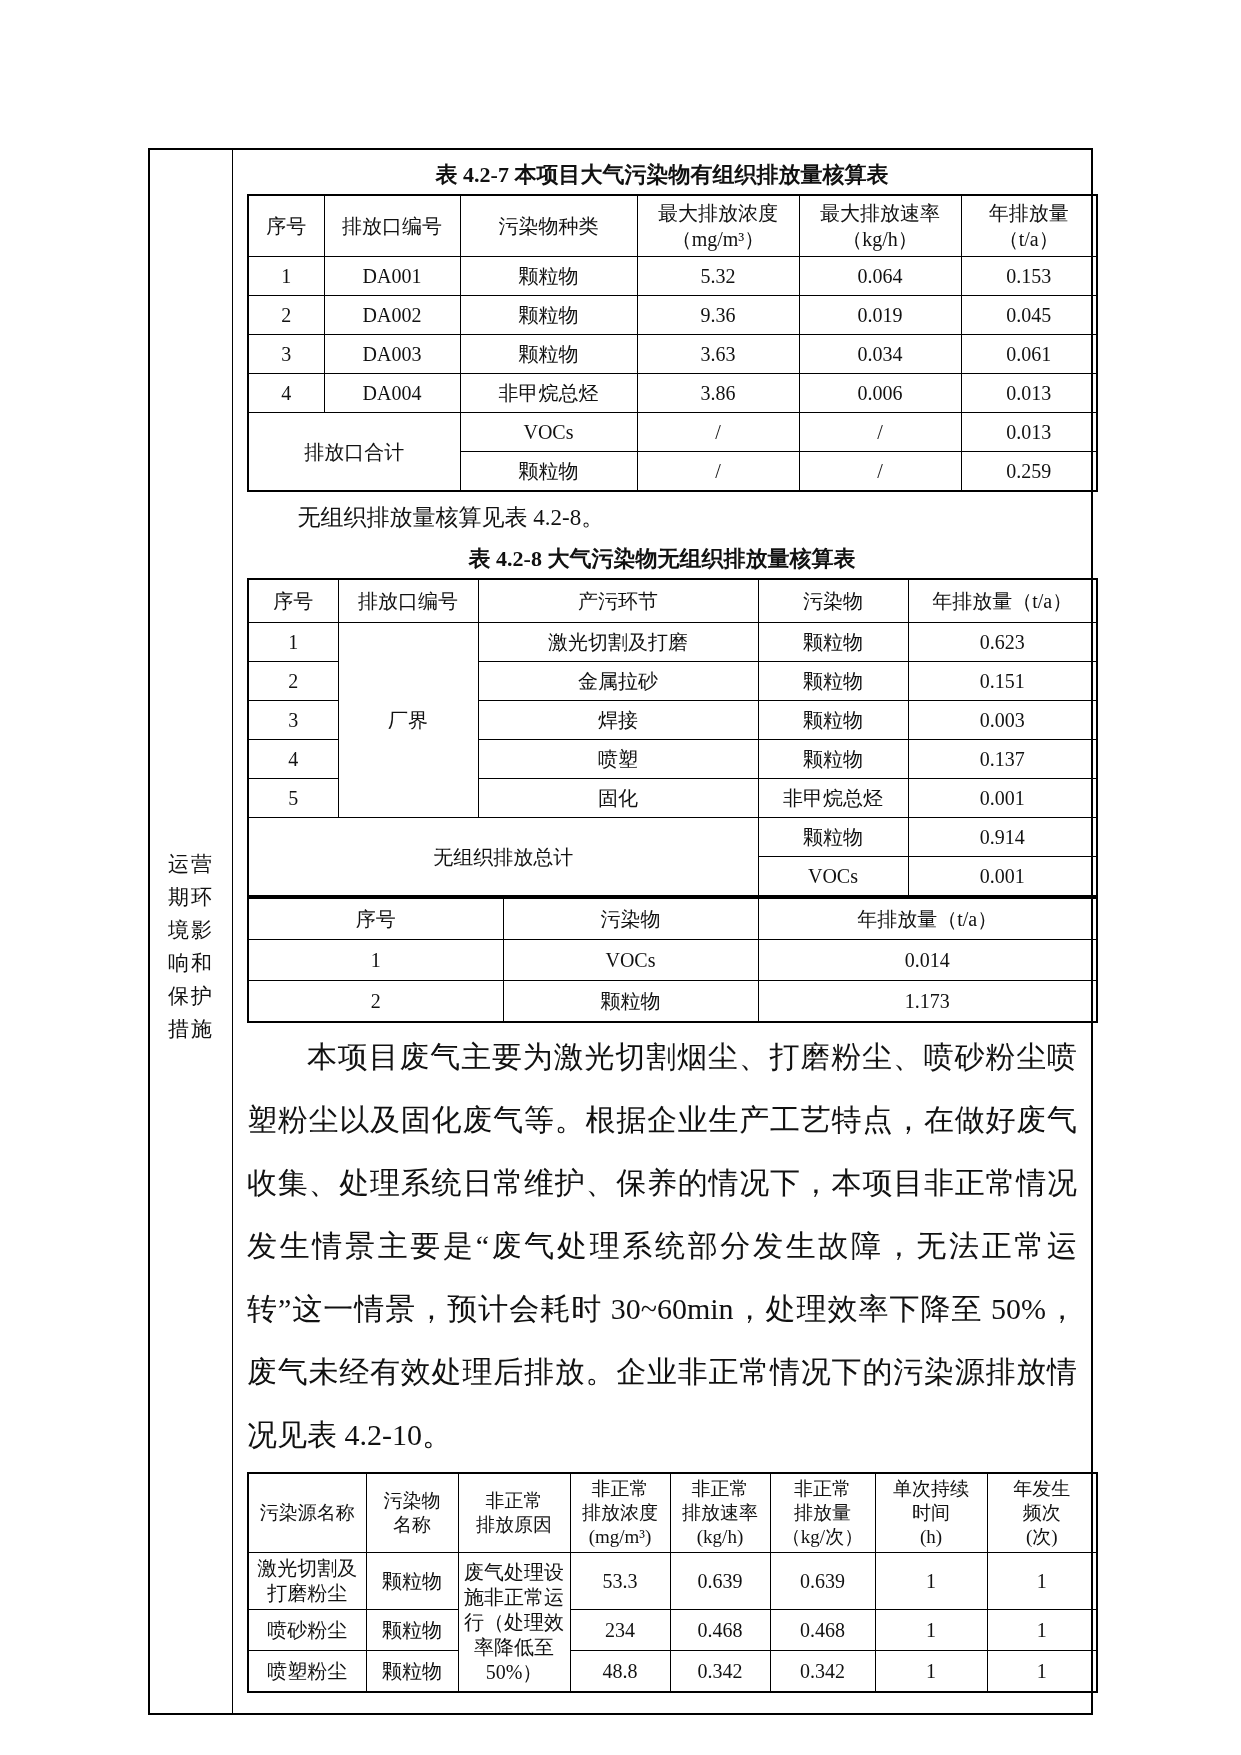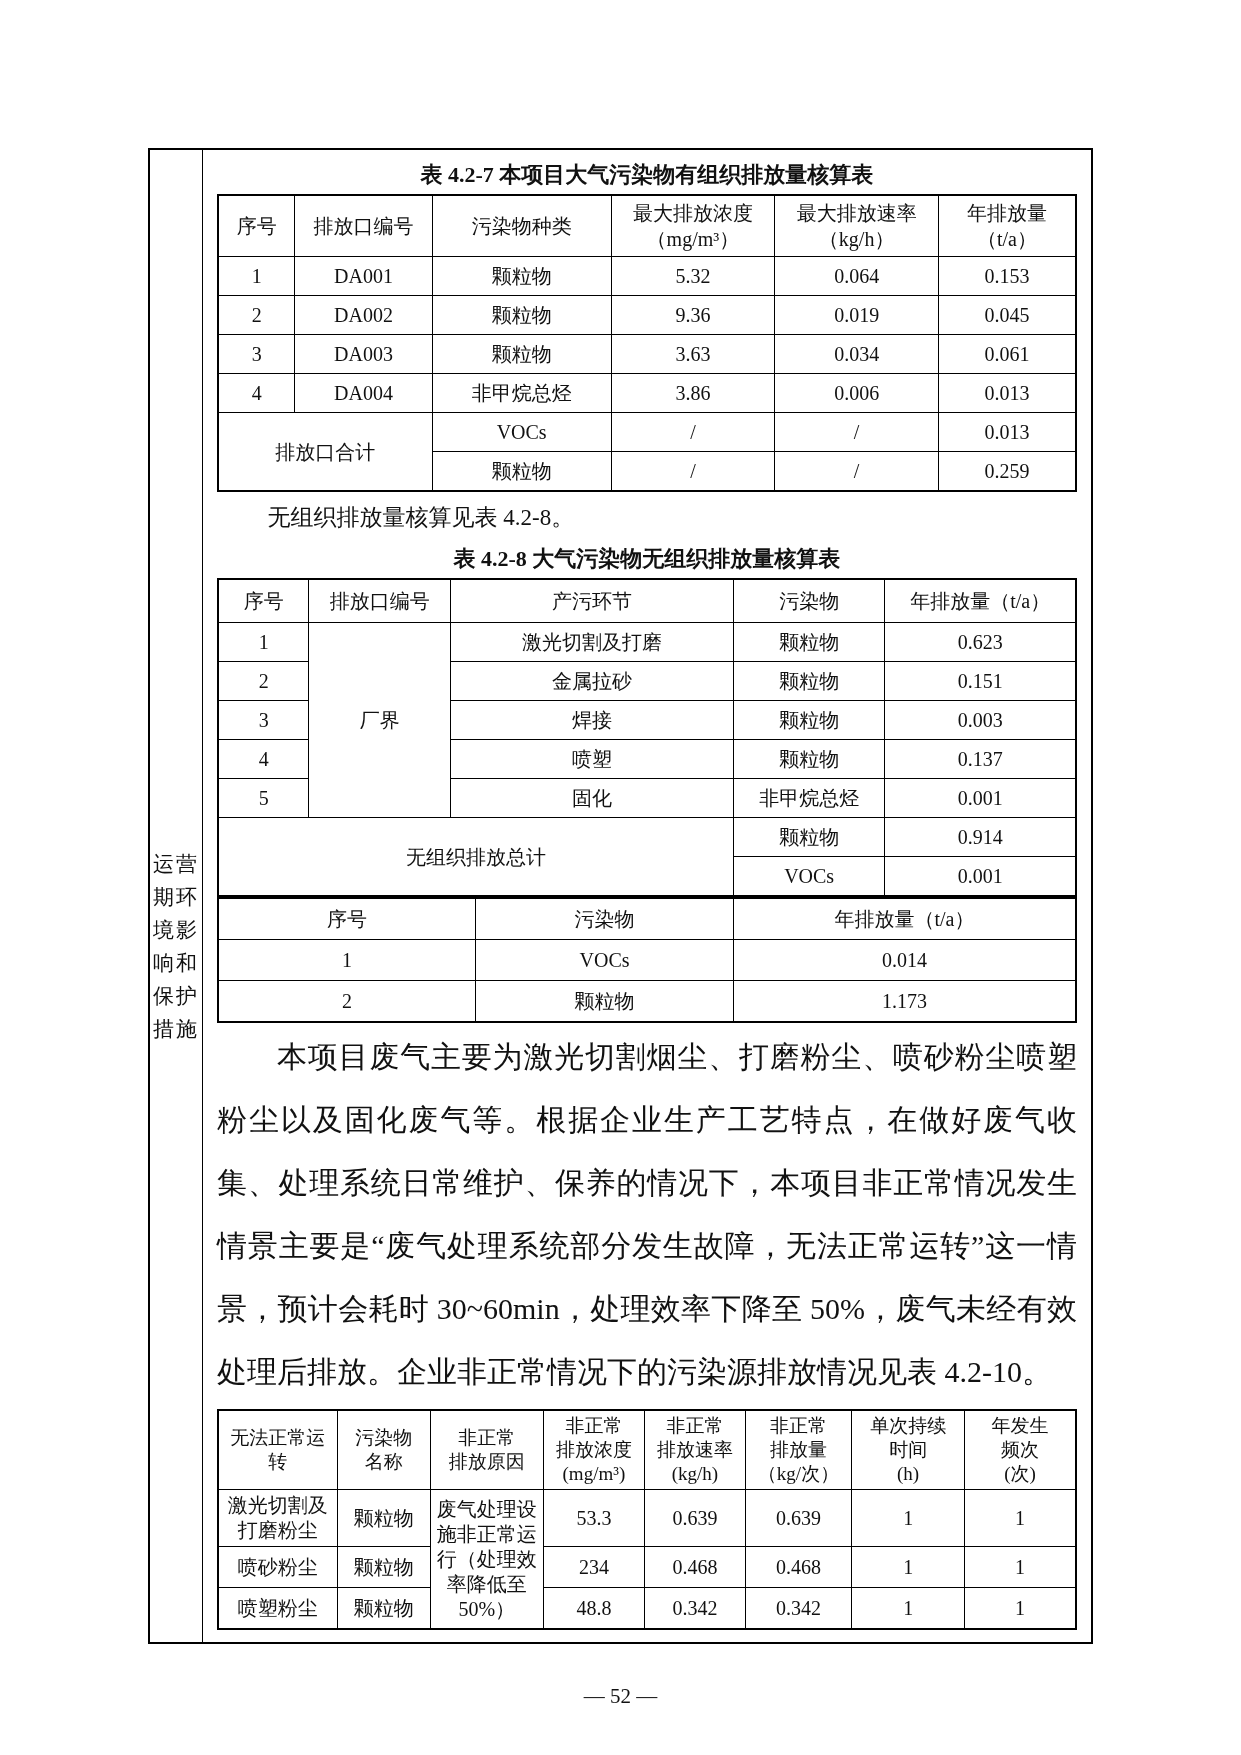--- a/index.html
+++ b/index.html
@@ -22,7 +22,7 @@
     width:50px;font-size:21px;line-height:33px;text-align:center;
     letter-spacing:2px;white-space:nowrap;
   }
-  .content-col{flex:1 1 auto;box-sizing:border-box;padding:6px 14px 12px 14px;min-width:0;}
+  .content-col{flex:1 1 auto;box-sizing:border-box;padding:6px 14px 20px 14px;min-width:0;}
   .tbl-title{
     text-align:center;font-weight:bold;font-size:22px;line-height:30px;
     margin:4px 0 4px 0;

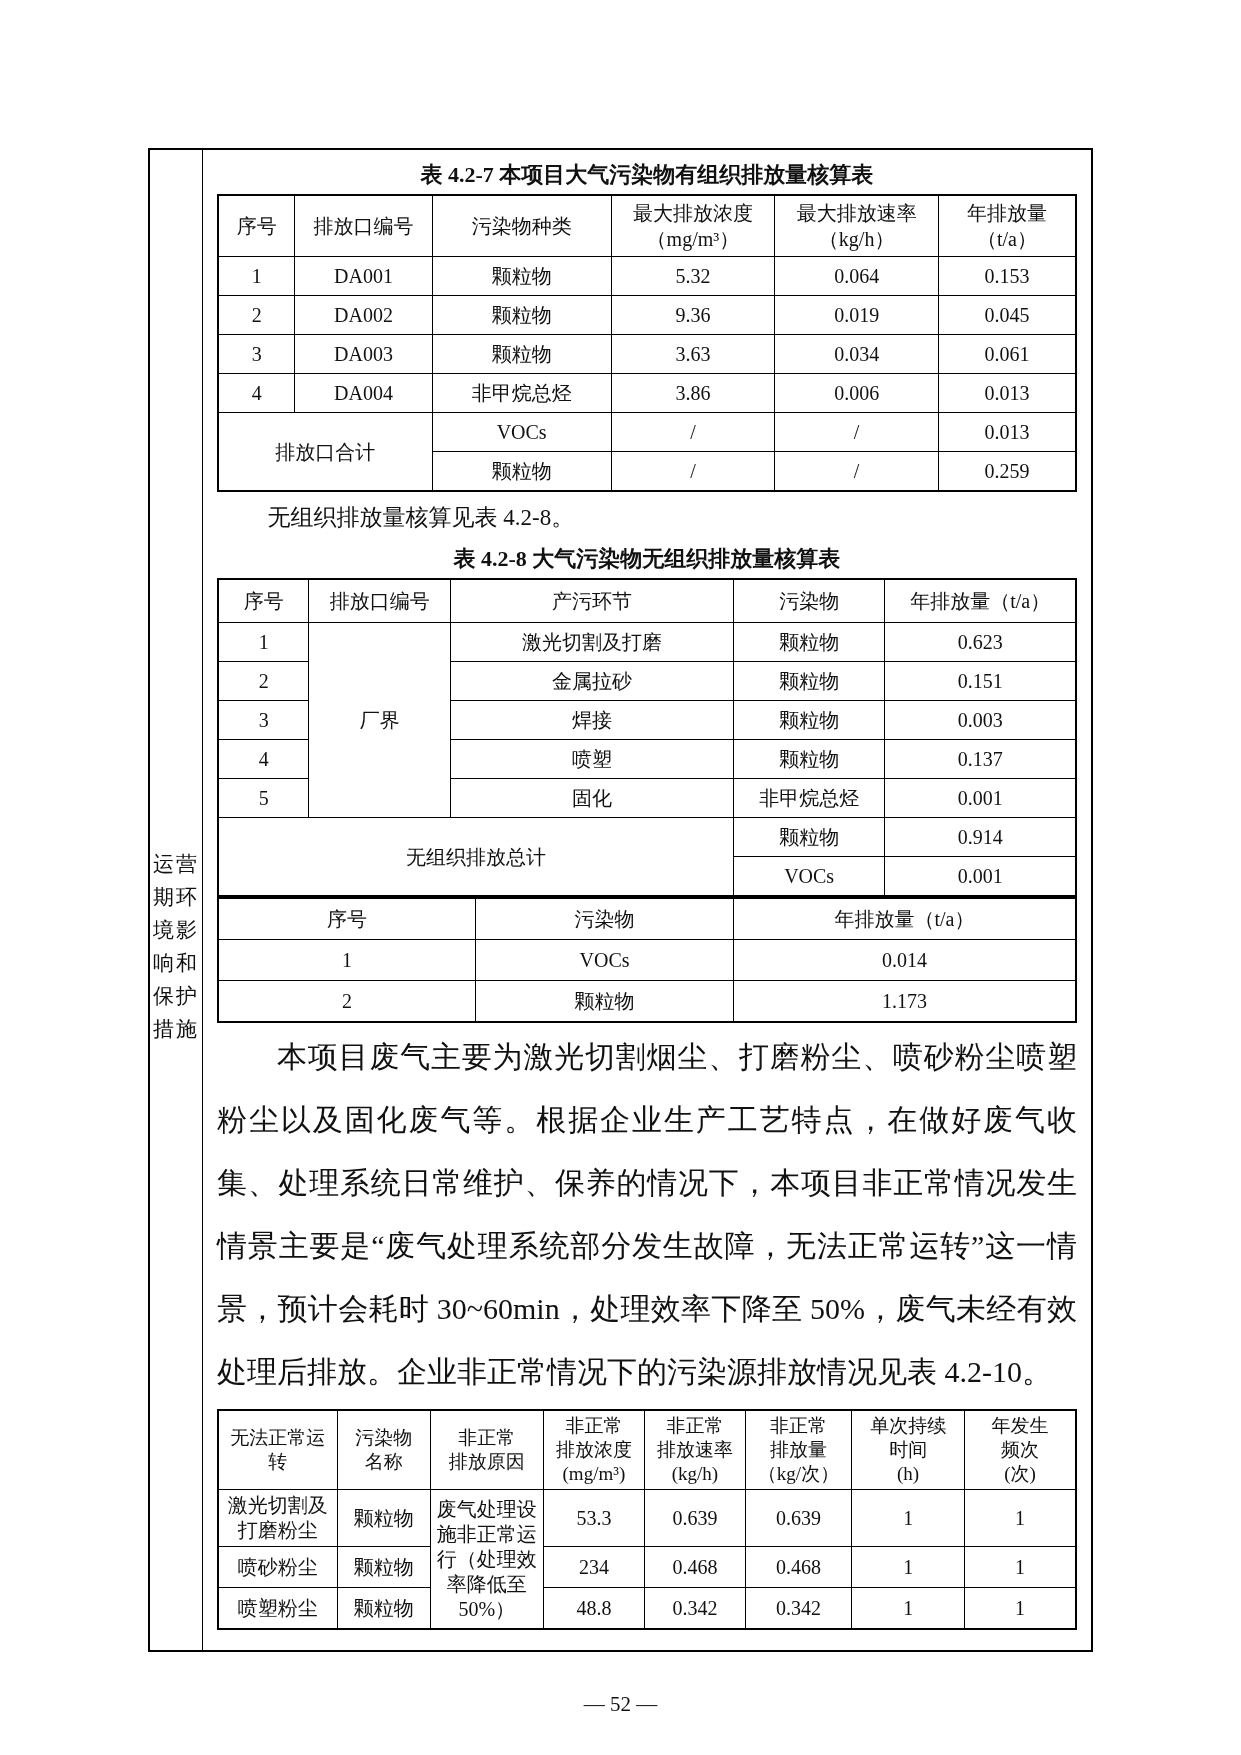--- a/index.html
+++ b/index.html
@@ -14,7 +14,7 @@
     display:flex;align-items:stretch;
   }
   .side-col{
-    box-sizing:border-box;width:53px;border-right:1.5px solid #000;
+    box-sizing:border-box;width:83px;border-right:1.5px solid #000;
     position:relative;flex:0 0 auto;
   }
   .side-text{

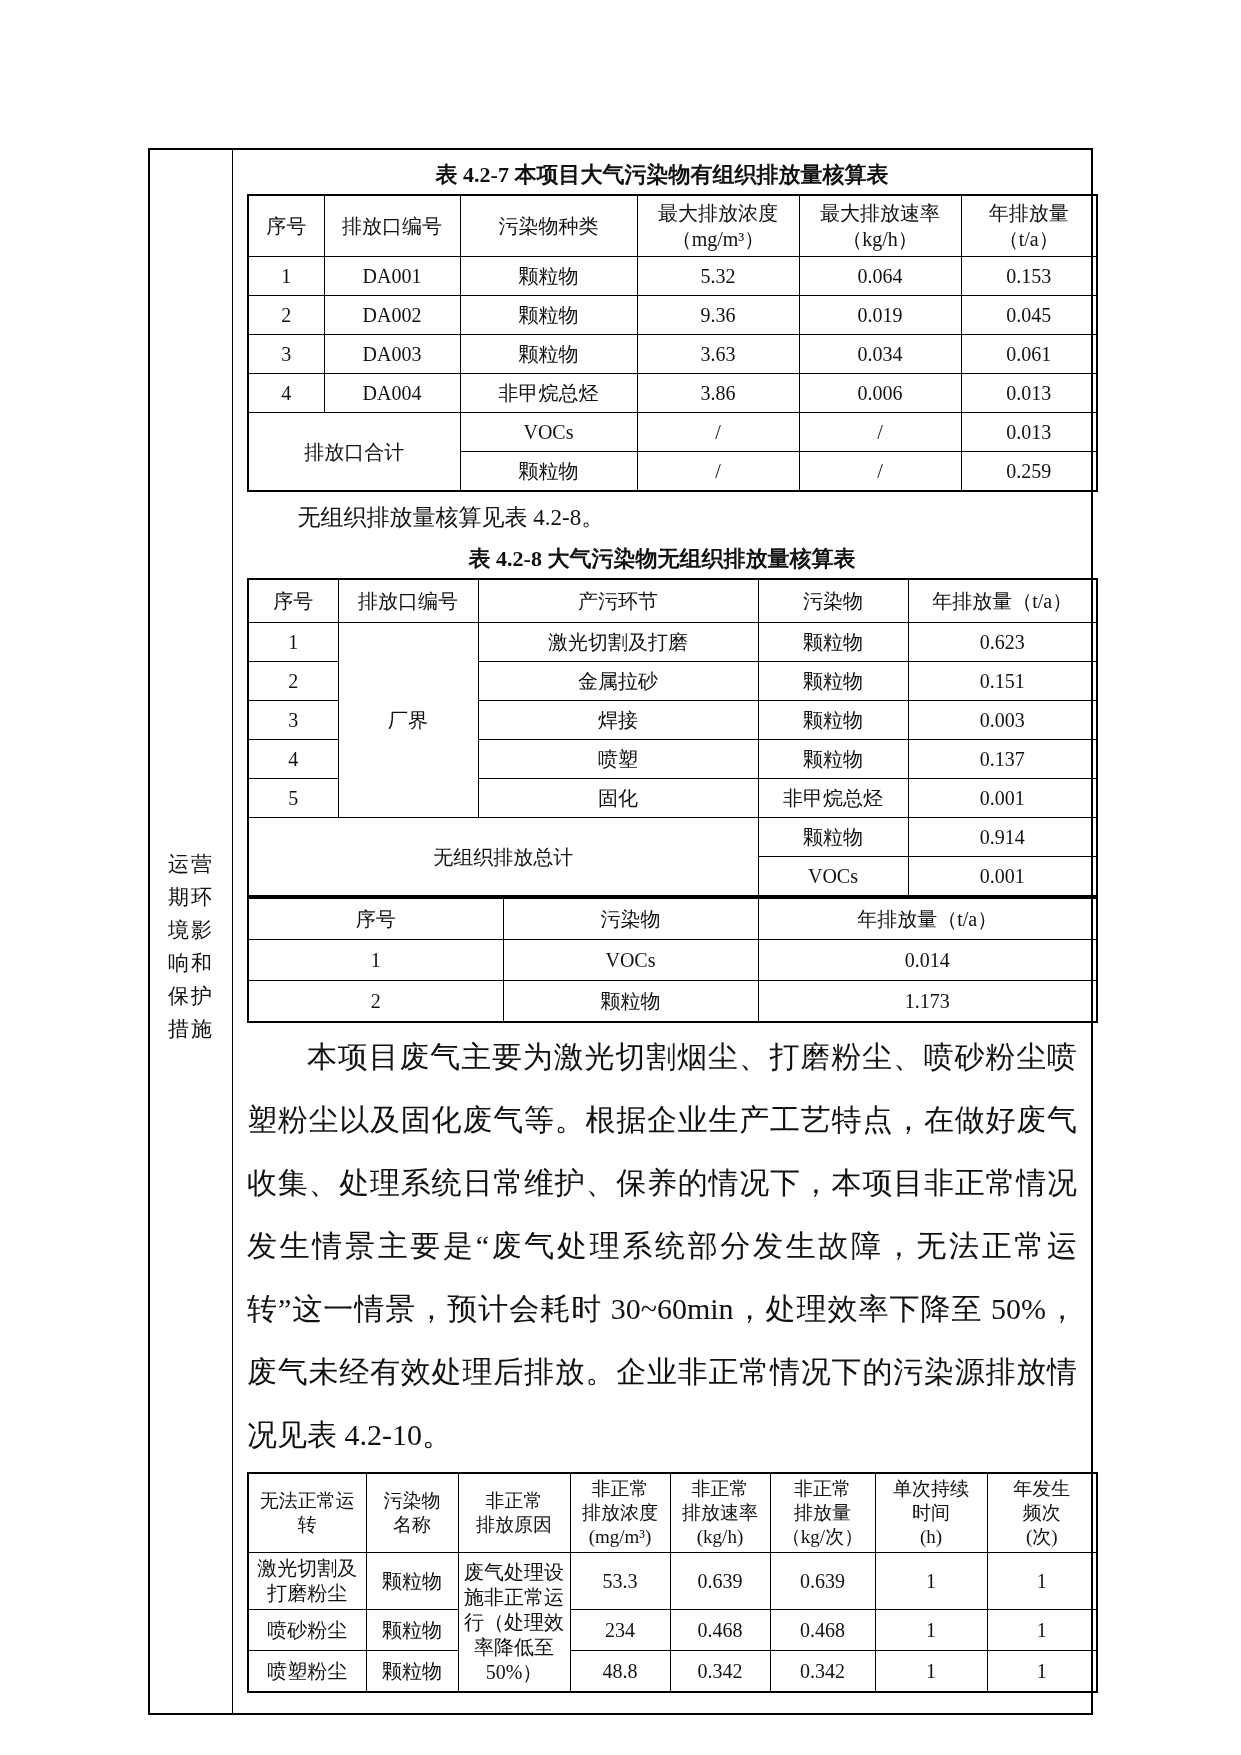--- a/index.html
+++ b/index.html
@@ -251,7 +251,7 @@
         </colgroup>
       <tbody>
           <tr>
-        <th>无法正常运转</th>
+        <th>污染源名称</th>
         <th class="pre">污染物
 名称</th>
         <th class="pre">非正常

